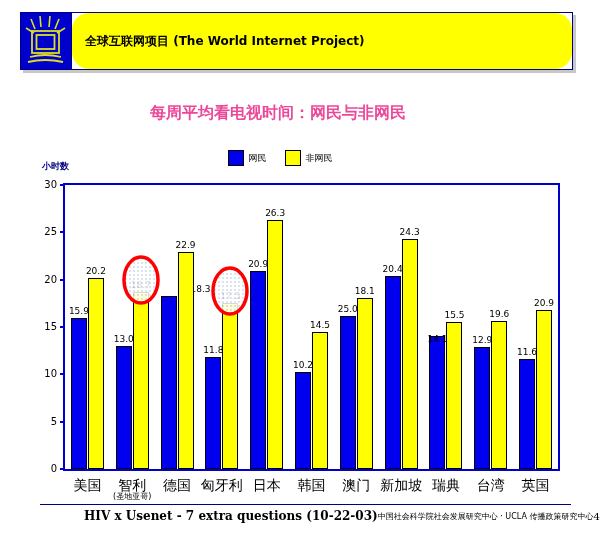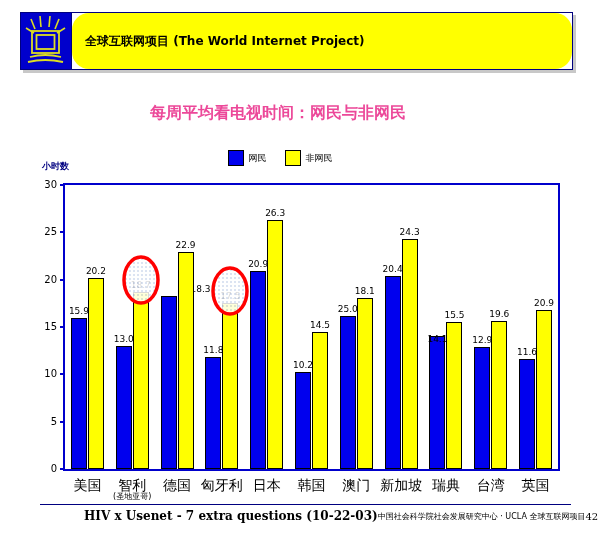--- a/index.html
+++ b/index.html
@@ -261,7 +261,7 @@
 <div id="footer-rule"></div>
 <div id="footer">
   <div id="footer-left">HIV x Usenet - 7 extra questions (10-22-03)</div>
-  <div id="footer-center">中国社会科学院社会发展研究中心 · UCLA 全球互联网项目</div>
+  <div id="footer-center">中国社会科学院社会发展研究中心 · UCLA 传播政策研究中心</div>
   <div id="footer-page">42</div>
 </div>
 

